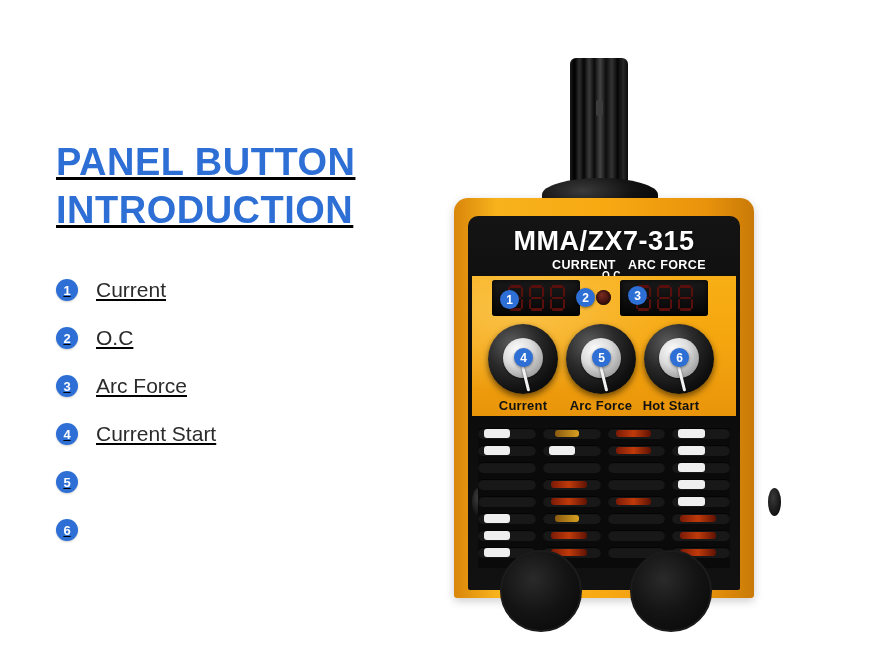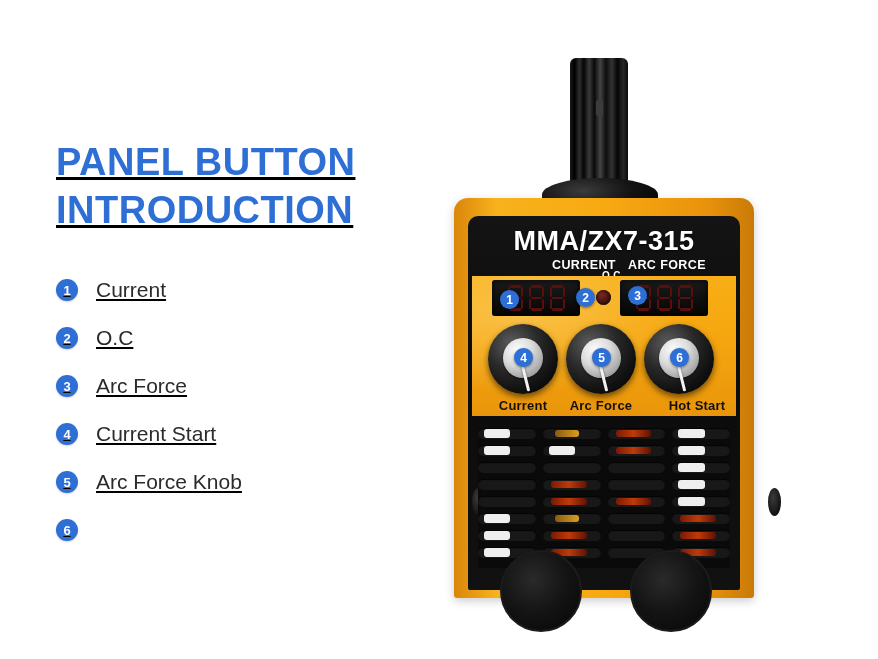--- a/index.html
+++ b/index.html
@@ -318,7 +318,7 @@
   }
   .klab-1 { left: 27px; }
   .klab-2 { left: 105px; }
-  .klab-3 { left: 201px; text-align: center; }
+  .klab-3 { left: 175px; text-align: center; }
 
   
   .marker {

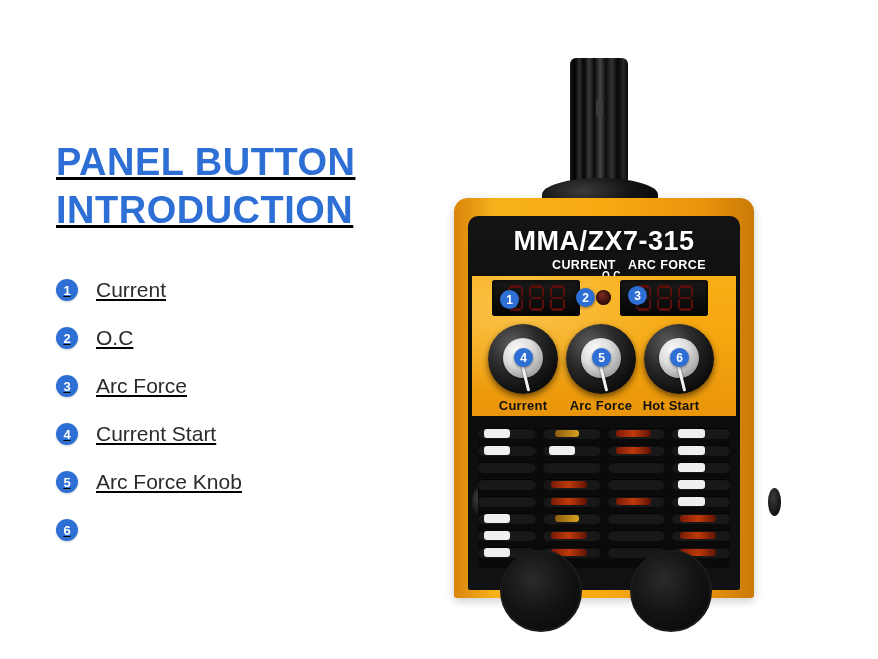--- a/index.html
+++ b/index.html
@@ -465,7 +465,6 @@
 
     <div class="legend-item">
       <span class="bullet">5</span>
-      <span class="legend-label">Arc Force Knob</span>
     </div>
 
     <div class="legend-item">

